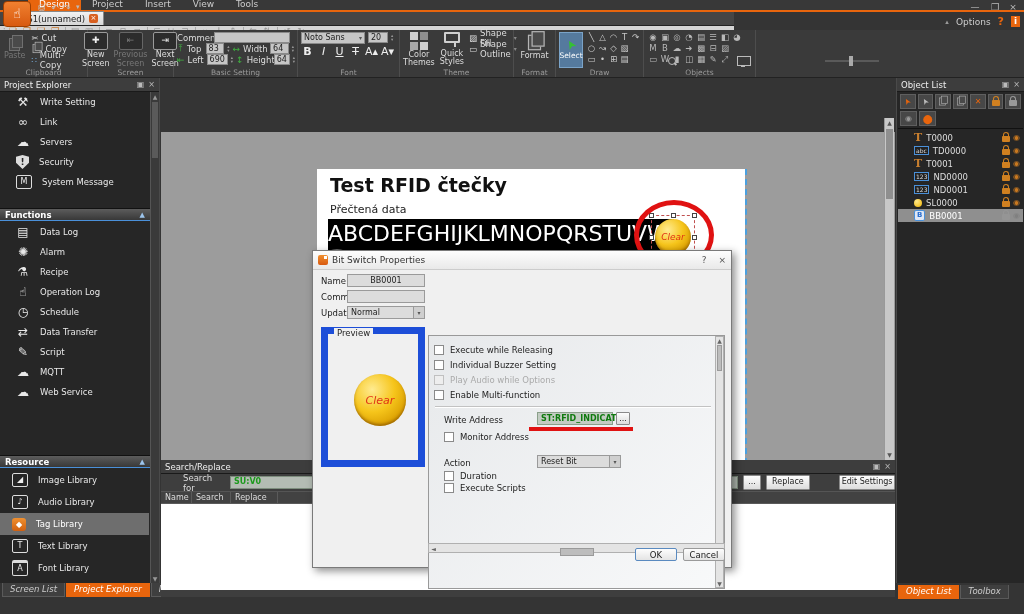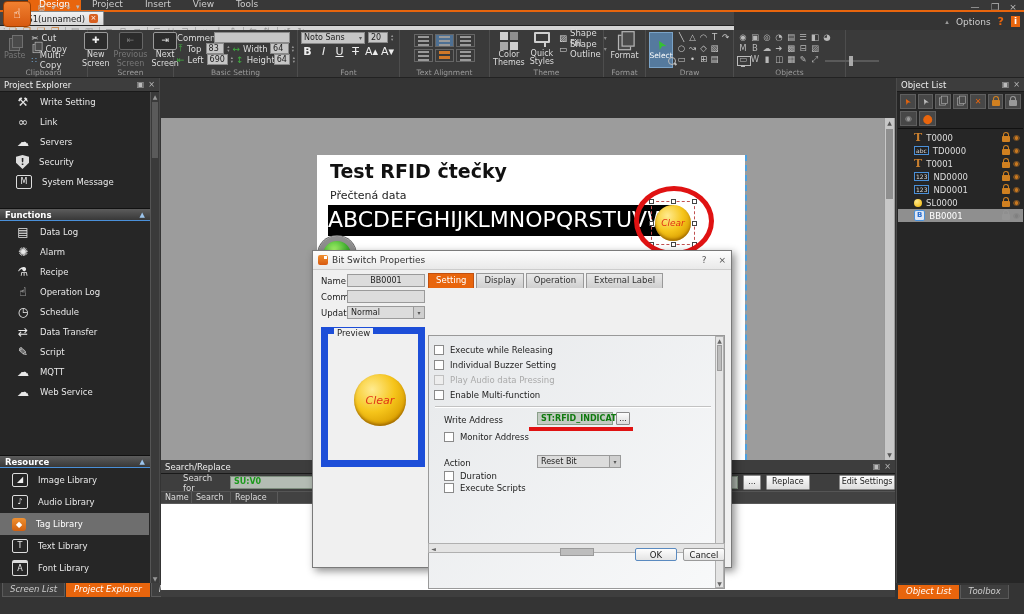--- a/index.html
+++ b/index.html
@@ -290,17 +290,6 @@
       <div class="glabel">Font</div>
     </div>
 
-    <div class="rgroup" style="width:90px;">
-      <div style="display:grid;grid-template-columns:repeat(3,19px);grid-gap:2px;justify-content:center;padding-top:2px;">
-        <span class="alnbox"></span>
-        <span class="alnbox on"></span>
-        <span class="alnbox"></span>
-        <span class="alnbox"></span>
-        <span class="alnbox orange"></span>
-        <span class="alnbox"></span>
-      </div>
-      <div class="glabel">Text Alignment</div>
-    </div>
 
     <div class="rgroup" style="width:114px;">
       <div class="flex" style="gap:5px;align-items:flex-start;">

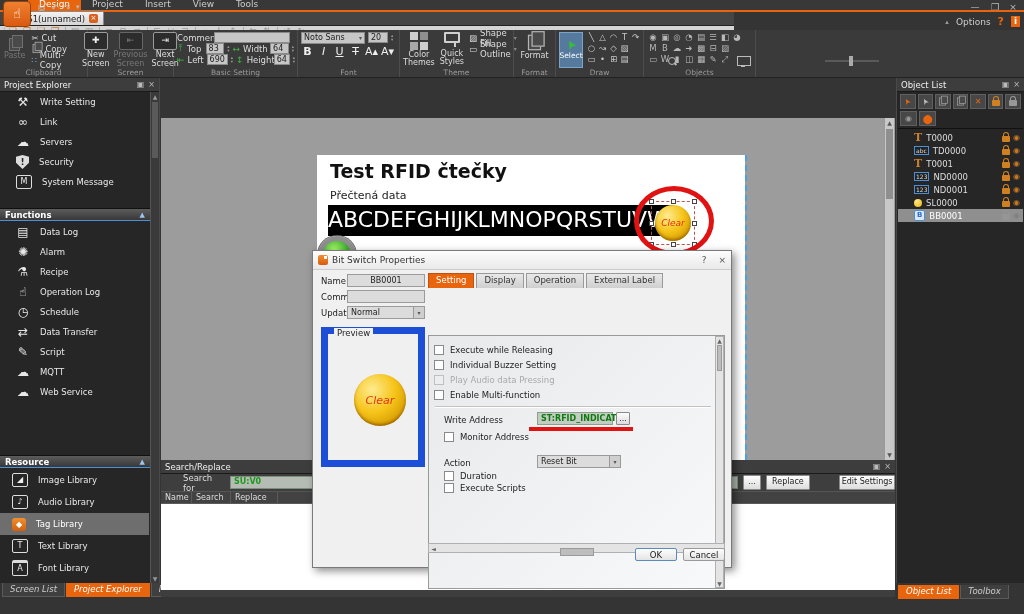--- a/index.html
+++ b/index.html
@@ -81,7 +81,7 @@
   .ddl .da{margin-left:auto;color:#555;font-size:6px;}
   .stbtn{width:13px;height:11px;border:1px solid #999;background:#cfcfcf;color:#222;font-size:8px;text-align:center;line-height:10px;}
   .stbtn.on{background:#5f7f9f;color:#fff;border-color:#44627f;}
-  #viewport{left:161px;top:118px;width:734px;height:342px;background:#9c9c9c;overflow:hidden;}
+  #viewport{left:161px;top:132px;width:734px;height:342px;background:#9c9c9c;overflow:hidden;}
   #whitescreen{left:156px;top:37px;width:428px;height:305px;background:#fff;}
   .cvtitle{font-weight:bold;font-size:19px;color:#111;}
   .cvsub{font-size:11px;color:#222;}

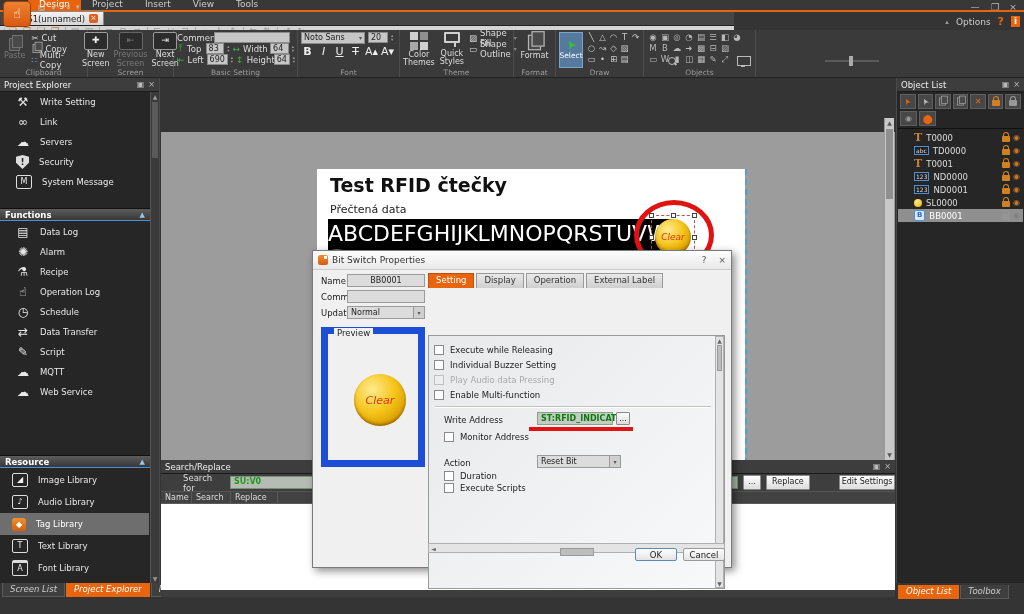--- a/index.html
+++ b/index.html
@@ -752,12 +752,6 @@
         </div>
     </div>
 
-    <div class="abs flex" style="left:115px;top:22px;gap:2px;">
-      <span class="dtab on">Setting</span>
-      <span class="dtab">Display</span>
-      <span class="dtab">Operation</span>
-      <span class="dtab">External Label</span>
-    </div>
 
     <div class="abs dcontent" style="left:115px;top:36px;width:297px;height:254px;">
       <div class="abs flex" style="left:5px;top:9px;">

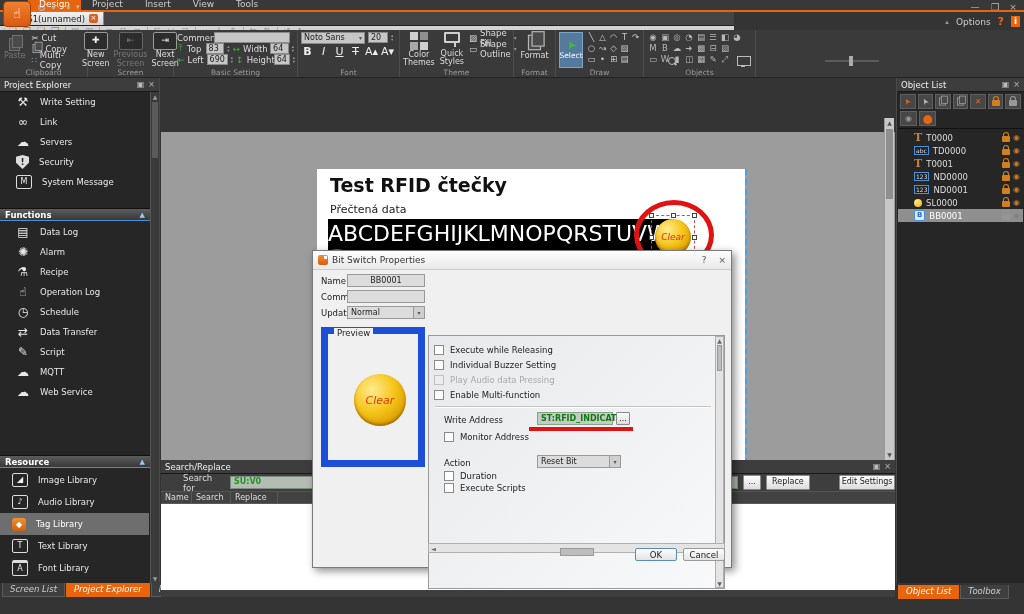--- a/index.html
+++ b/index.html
@@ -764,7 +764,7 @@
         </div>
       <div class="abs flex" style="left:5px;top:39px;">
           <span class="cb dis"></span>
-          <span class="cblbl dis">Play Audio data Pressing</span>
+          <span class="cblbl dis">Play Audio while Options</span>
         </div>
       <div class="abs flex" style="left:5px;top:54px;">
           <span class="cb"></span>

